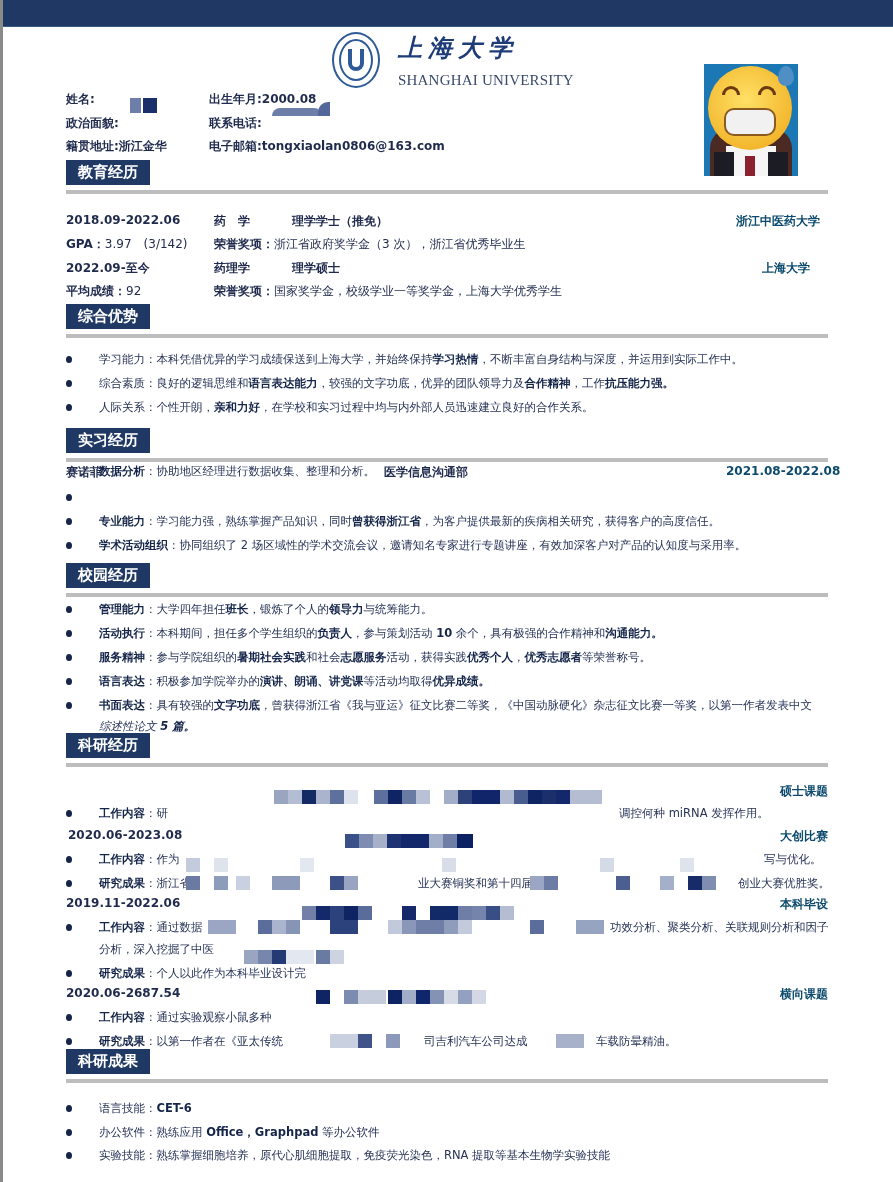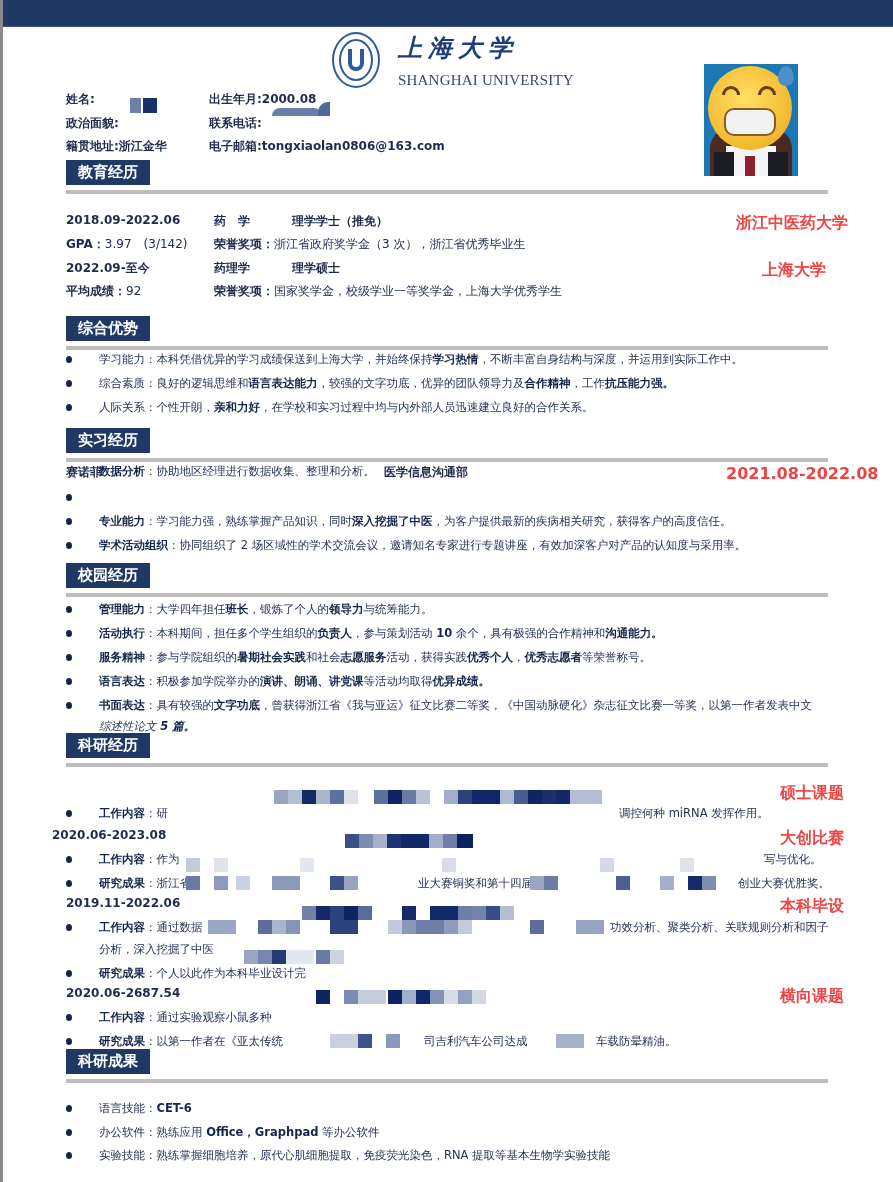--- a/index.html
+++ b/index.html
@@ -43,7 +43,7 @@
   .bullet { position: absolute; left: 66px; width: 6px; height: 7px; background: #15254a; border-radius: 50%; }
   .btext { position: absolute; left: 99px; font-size: 11.5px; color: #263256; white-space: nowrap; }
   .btext b { color: #15254a; }
-  .right { position: absolute; font-size: 16px; font-weight: bold; color: #ef4444; white-space: nowrap; }
+  .right { position: absolute; font-size: 12px; font-weight: bold; color: #0c4a6e; white-space: nowrap; }
 
   .px { position: absolute; height: 14px; }
 </style>

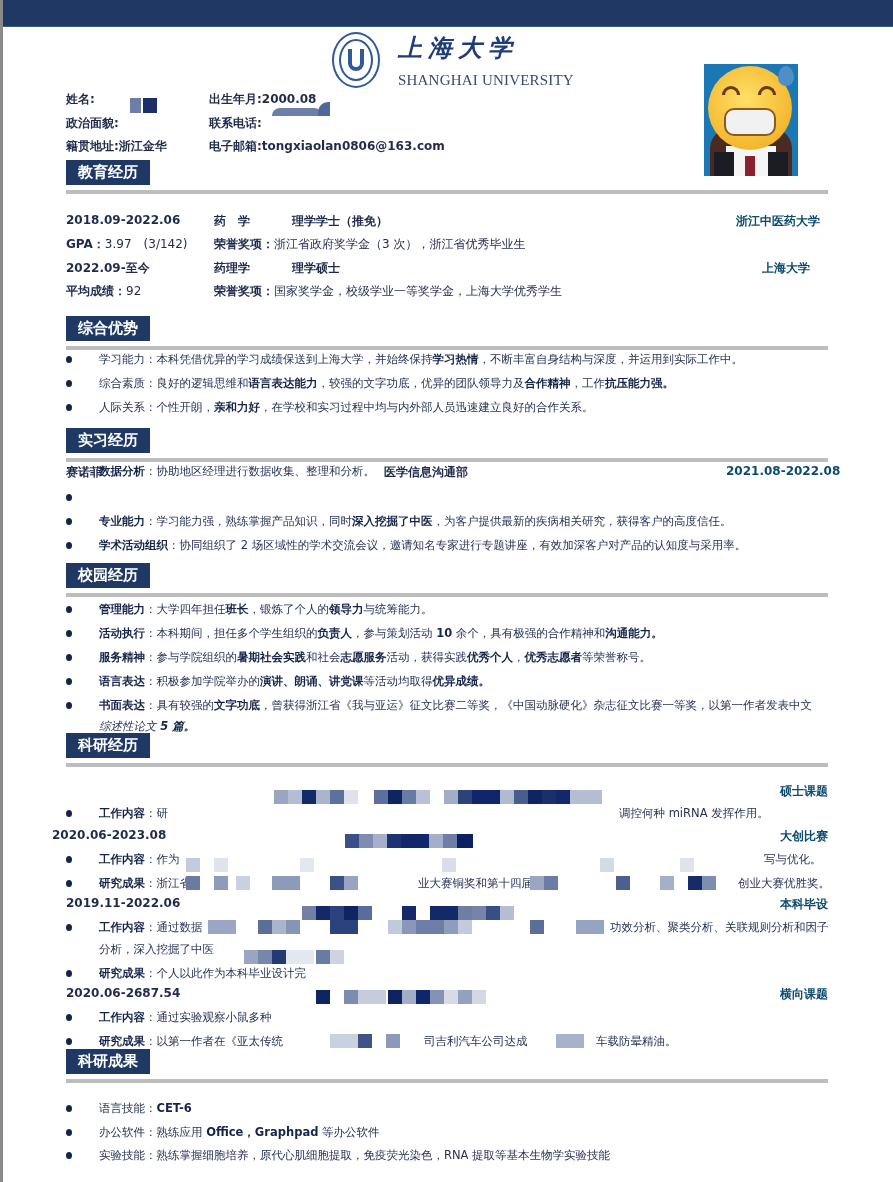--- a/index.html
+++ b/index.html
@@ -129,7 +129,7 @@
   <span class="b">荣誉奖项：</span><span>国家奖学金，校级学业一等奖学金，上海大学优秀学生</span>
 </div>
 
-<div class="sec" style="top:316px;">
+<div class="sec" style="top:304px;">
   <div class="sec-badge">综合优势</div>
   <div class="sec-rule" style="top:30px;"></div>
 </div>

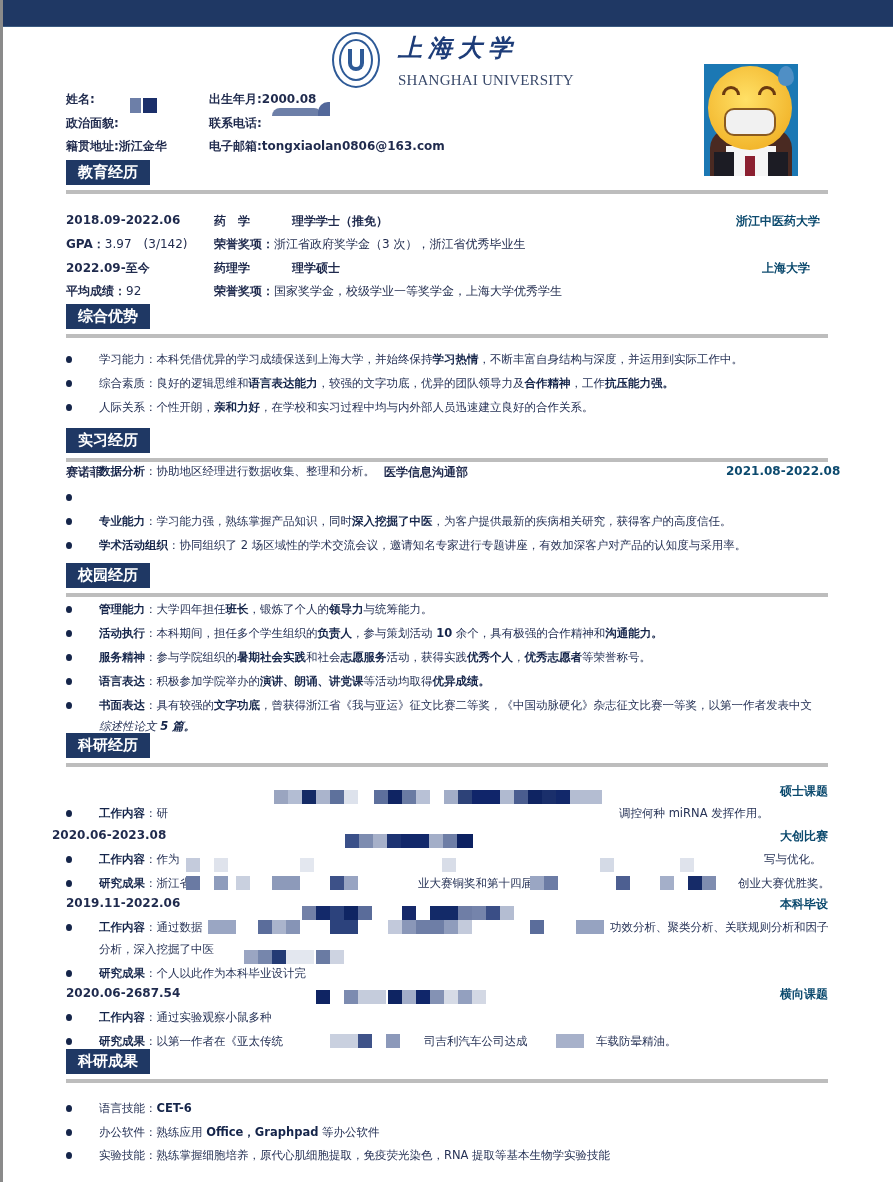--- a/index.html
+++ b/index.html
@@ -160,7 +160,7 @@
 </div>
 <div class="bullet" style="top:518px;"></div>
 <div class="btext" style="top:514px;">
-  <b>专业能力</b><span>：学习能力强，熟练掌握产品知识，同时</span><b>深入挖掘了中医</b><span>，为客户提供最新的疾病相关研究，获得客户的高度信任。</span>
+  <b>专业能力</b><span>：学习能力强，熟练掌握产品知识，同时</span><b>曾获得浙江省</b><span>，为客户提供最新的疾病相关研究，获得客户的高度信任。</span>
 </div>
 <div class="bullet" style="top:542px;"></div>
 <div class="btext" style="top:538px;">

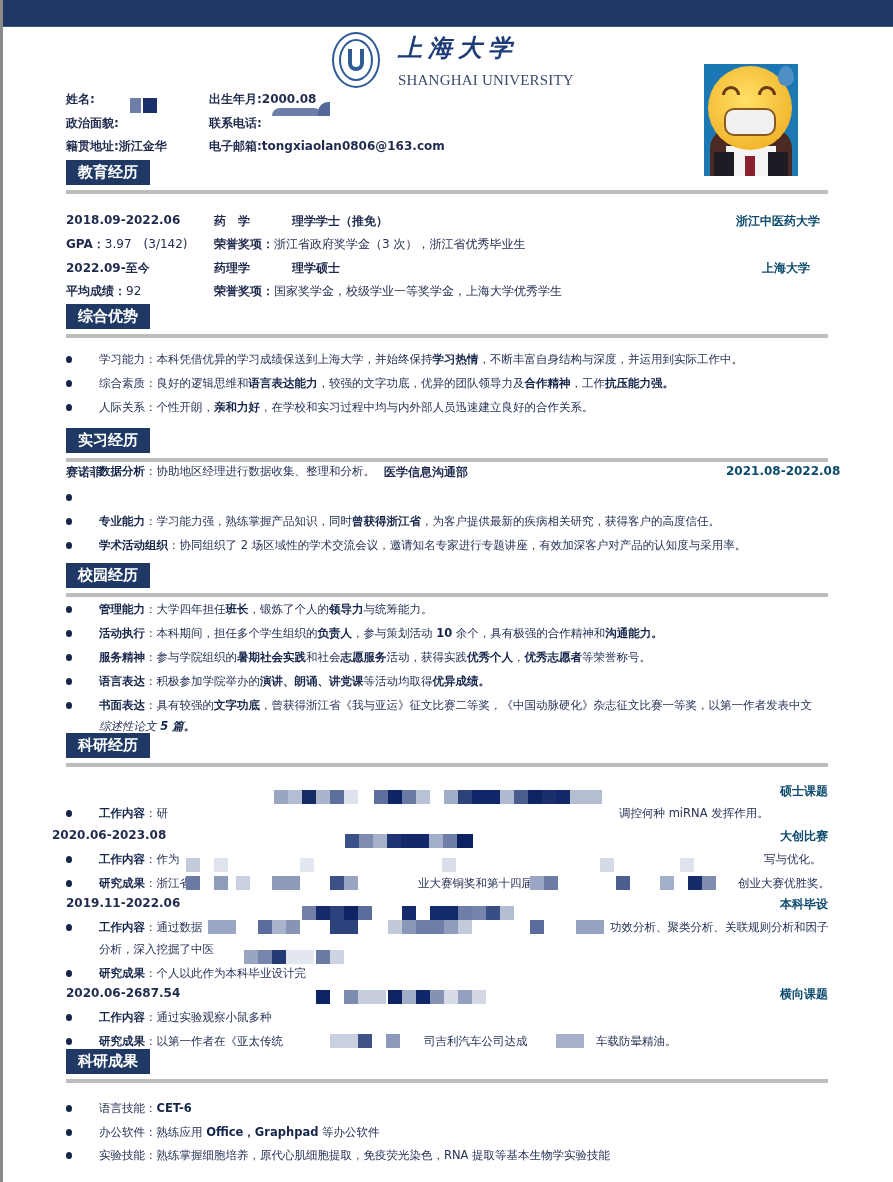--- a/index.html
+++ b/index.html
@@ -207,7 +207,7 @@
 </div>
 <div class="btext" style="left:619px;top:806px;">调控何种 miRNA 发挥作用。</div>
 
-<div class="row b" style="left:52px;top:828px;">2020.06-2023.08</div>
+<div class="row b" style="left:68px;top:828px;">2020.06-2023.08</div>
 <div class="right" style="left:780px;top:828px;">大创比赛</div>
 <div class="bullet" style="top:856px;"></div>
 <div class="btext" style="top:852px;">

